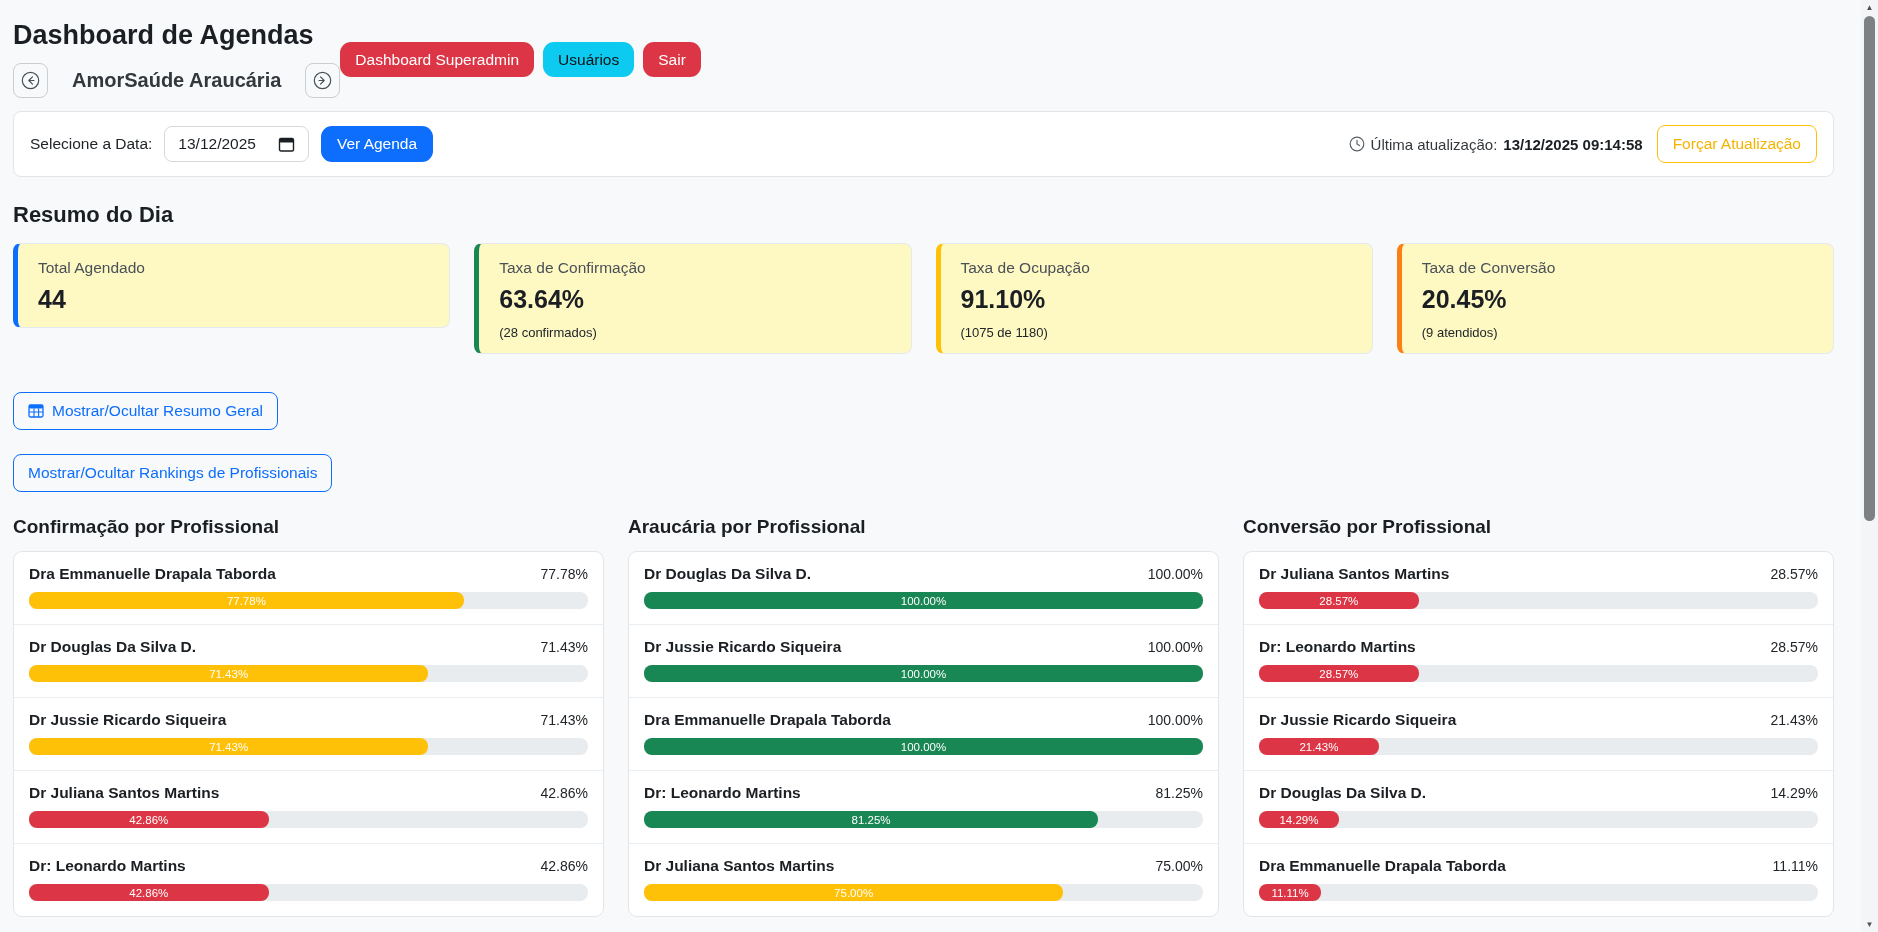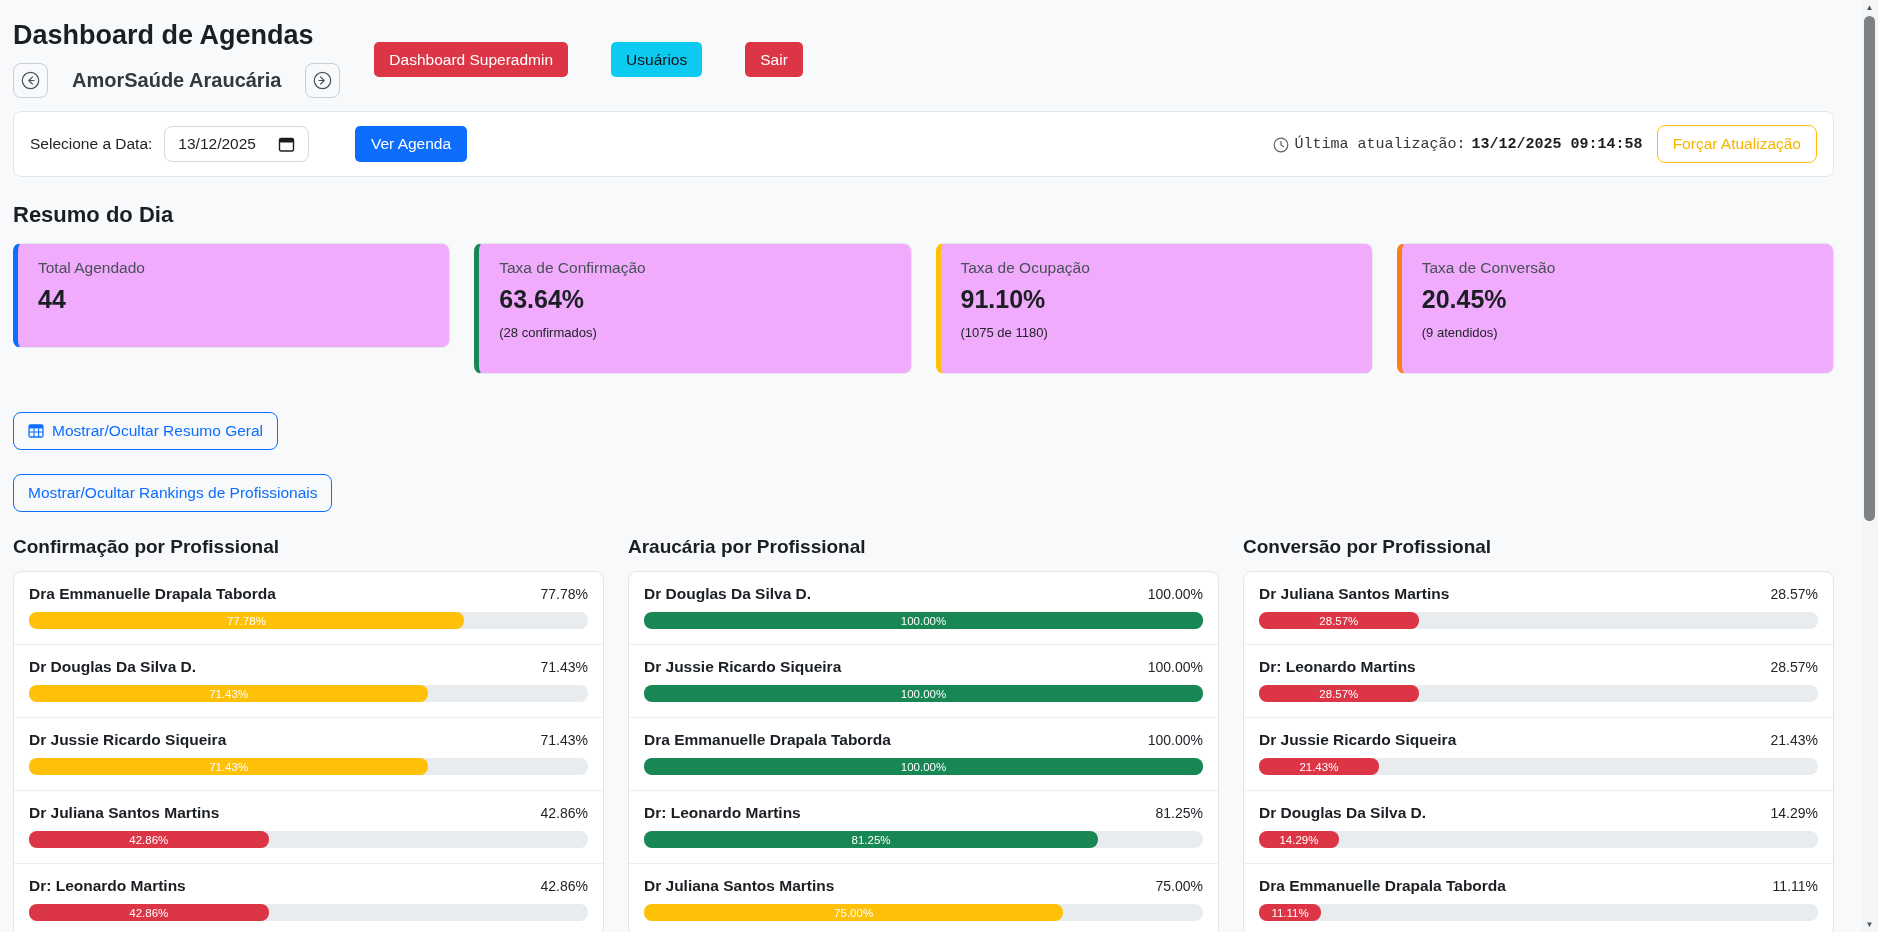--- a/index.html
+++ b/index.html
@@ -20,8 +20,8 @@
   }
   .clinic-name { font-size:20px; font-weight:600; color:#33383d; }
   .header-actions { display:flex; gap:9px; margin-top:28px; }
-  .btn { border:none; border-radius:5px; font-size:15.5px; padding:9px 15px; cursor:pointer;
-         font-family:inherit; line-height:1.1;margin-left:34px; }
+  .btn { border:none; border-radius:11px; font-size:15.5px; padding:9px 15px; cursor:pointer;
+         font-family:inherit; line-height:1.1; }
   .btn-danger { background:#dc3545; color:#fff; }
   .btn-info   { background:#0dcaf0; color:#101214; }
 

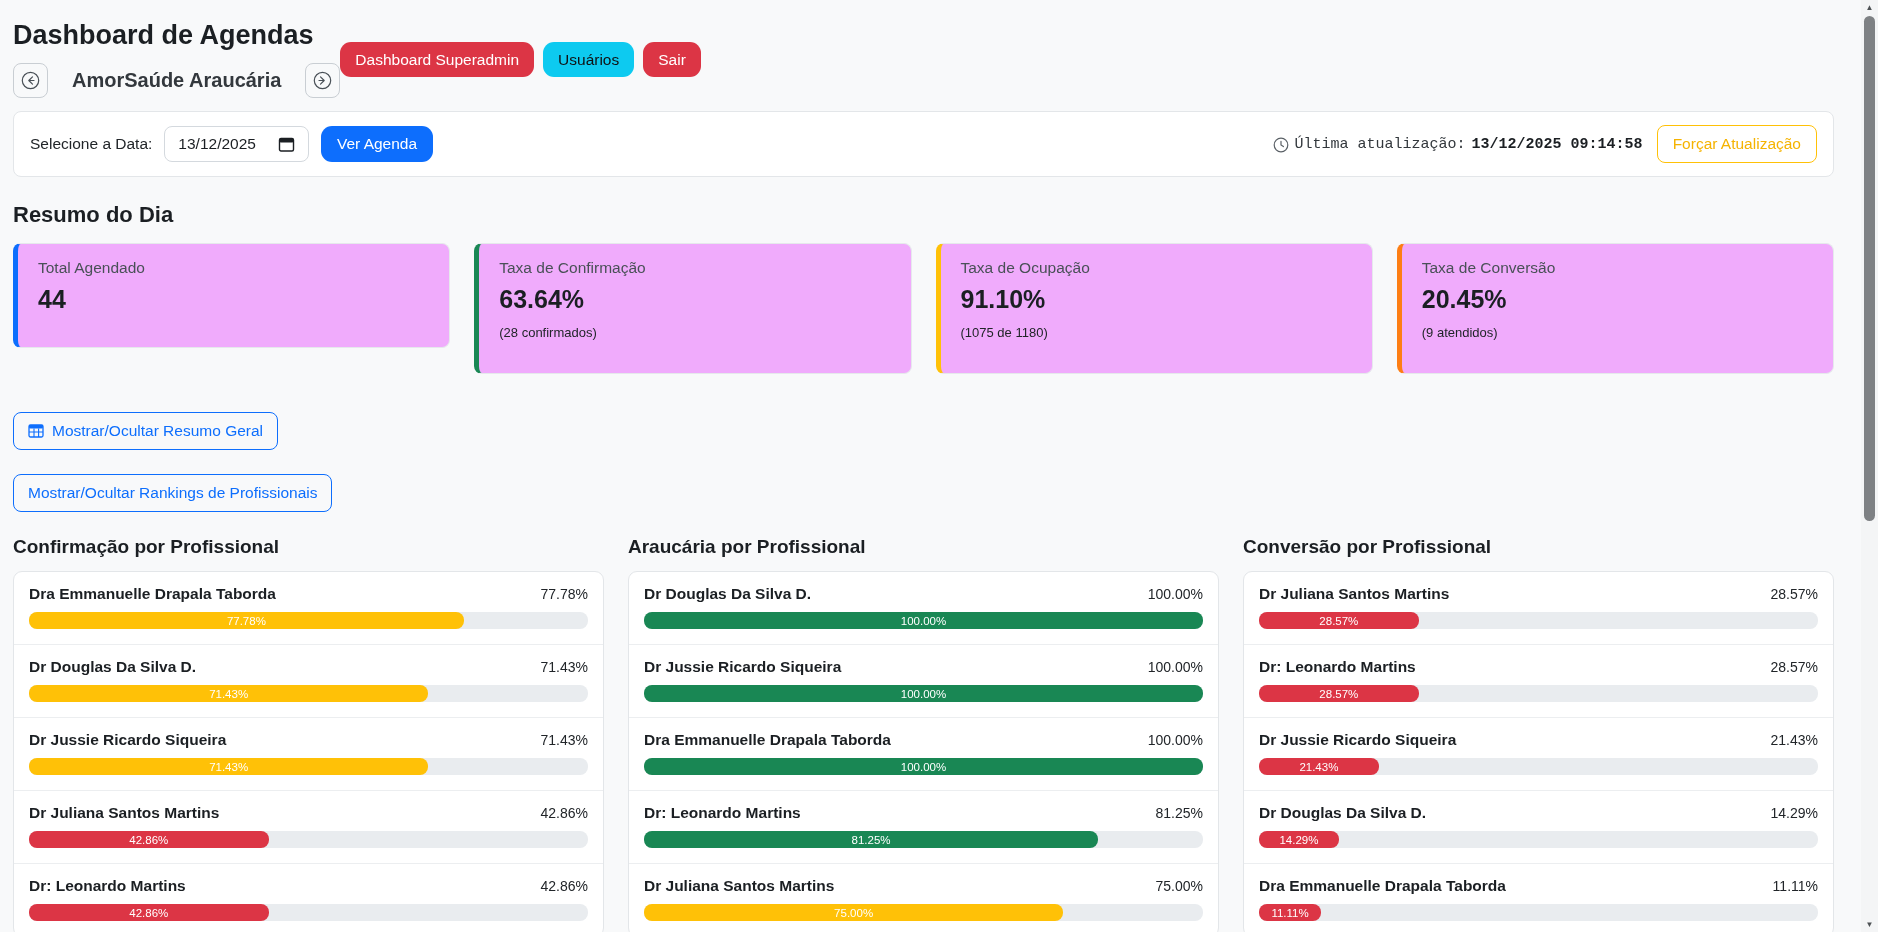--- a/index.html
+++ b/index.html
@@ -39,7 +39,7 @@
   .date-input-value { font-size:15.5px; color:#1b1f23; }
   .btn-primary { background:#0d6efd; color:#fff; font-size:15.5px; padding:9px 16px; }
   .date-right { display:flex; align-items:center; gap:14px; }
-  .update-text { font-size:15px; color:#33383d; display:flex; align-items:flex-end; gap:6px;font-family:Liberation Mono, monospace; }
+  .update-text { font-size:15px; color:#33383d; display:flex; align-items:center; gap:6px; }
   .update-value { font-weight:700; color:#1b1f23; }
   .btn-outline-warning {
     background:transparent; border:1px solid #ffc107; color:#f5b301;

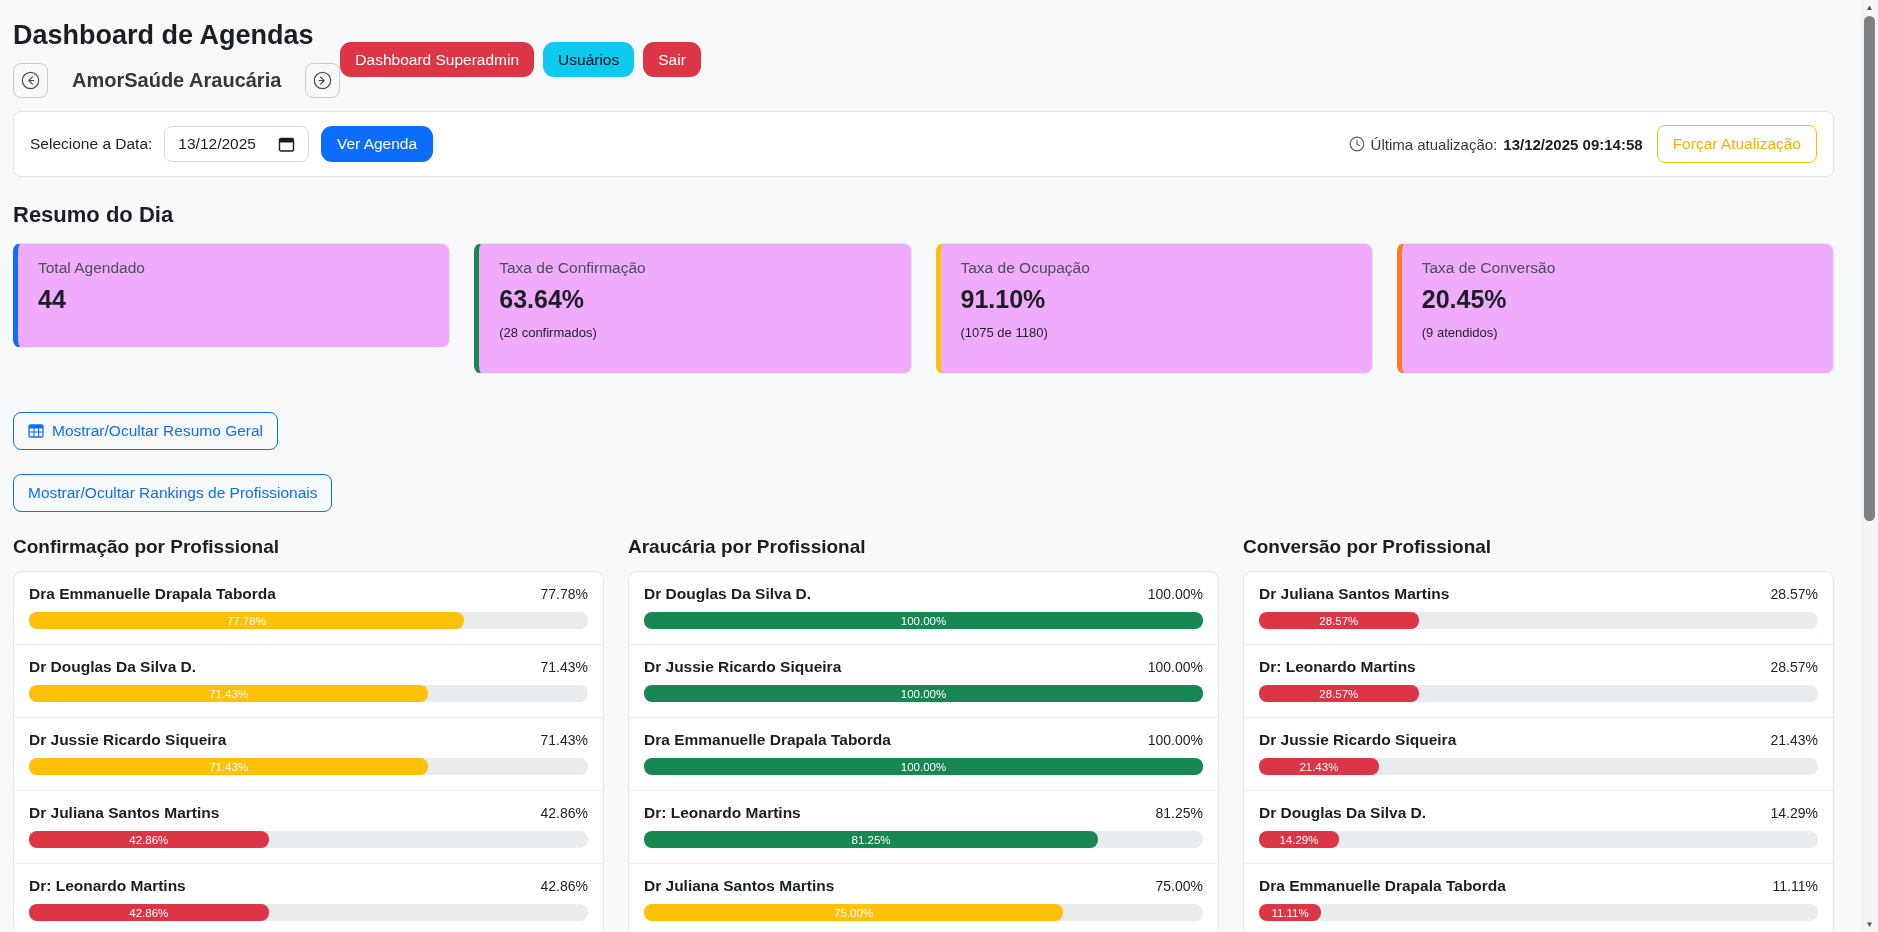--- a/index.html
+++ b/index.html
@@ -50,8 +50,8 @@
   .section-heading { font-size:22px; font-weight:700; color:#1b1f23; margin:25px 0 15px; }
   .summary-row { display:flex; gap:24px; align-items:flex-start; }
   .sum-card {
-    flex:1; background:#f0abfc; border:1px solid #e6e9ec; border-left:5px solid #0d6efd;
-    border-radius:8px; padding:15px 20px 33px;
+    flex:1; background:#fef9c3; border:1px solid #e6e9ec; border-left:5px solid #0d6efd;
+    border-radius:8px; padding:15px 20px 13px;
   }
   .sum-label { font-size:15.5px; color:#495057; }
   .sum-value { font-size:25px; font-weight:700; color:#1b1f23; margin-top:8px; }

